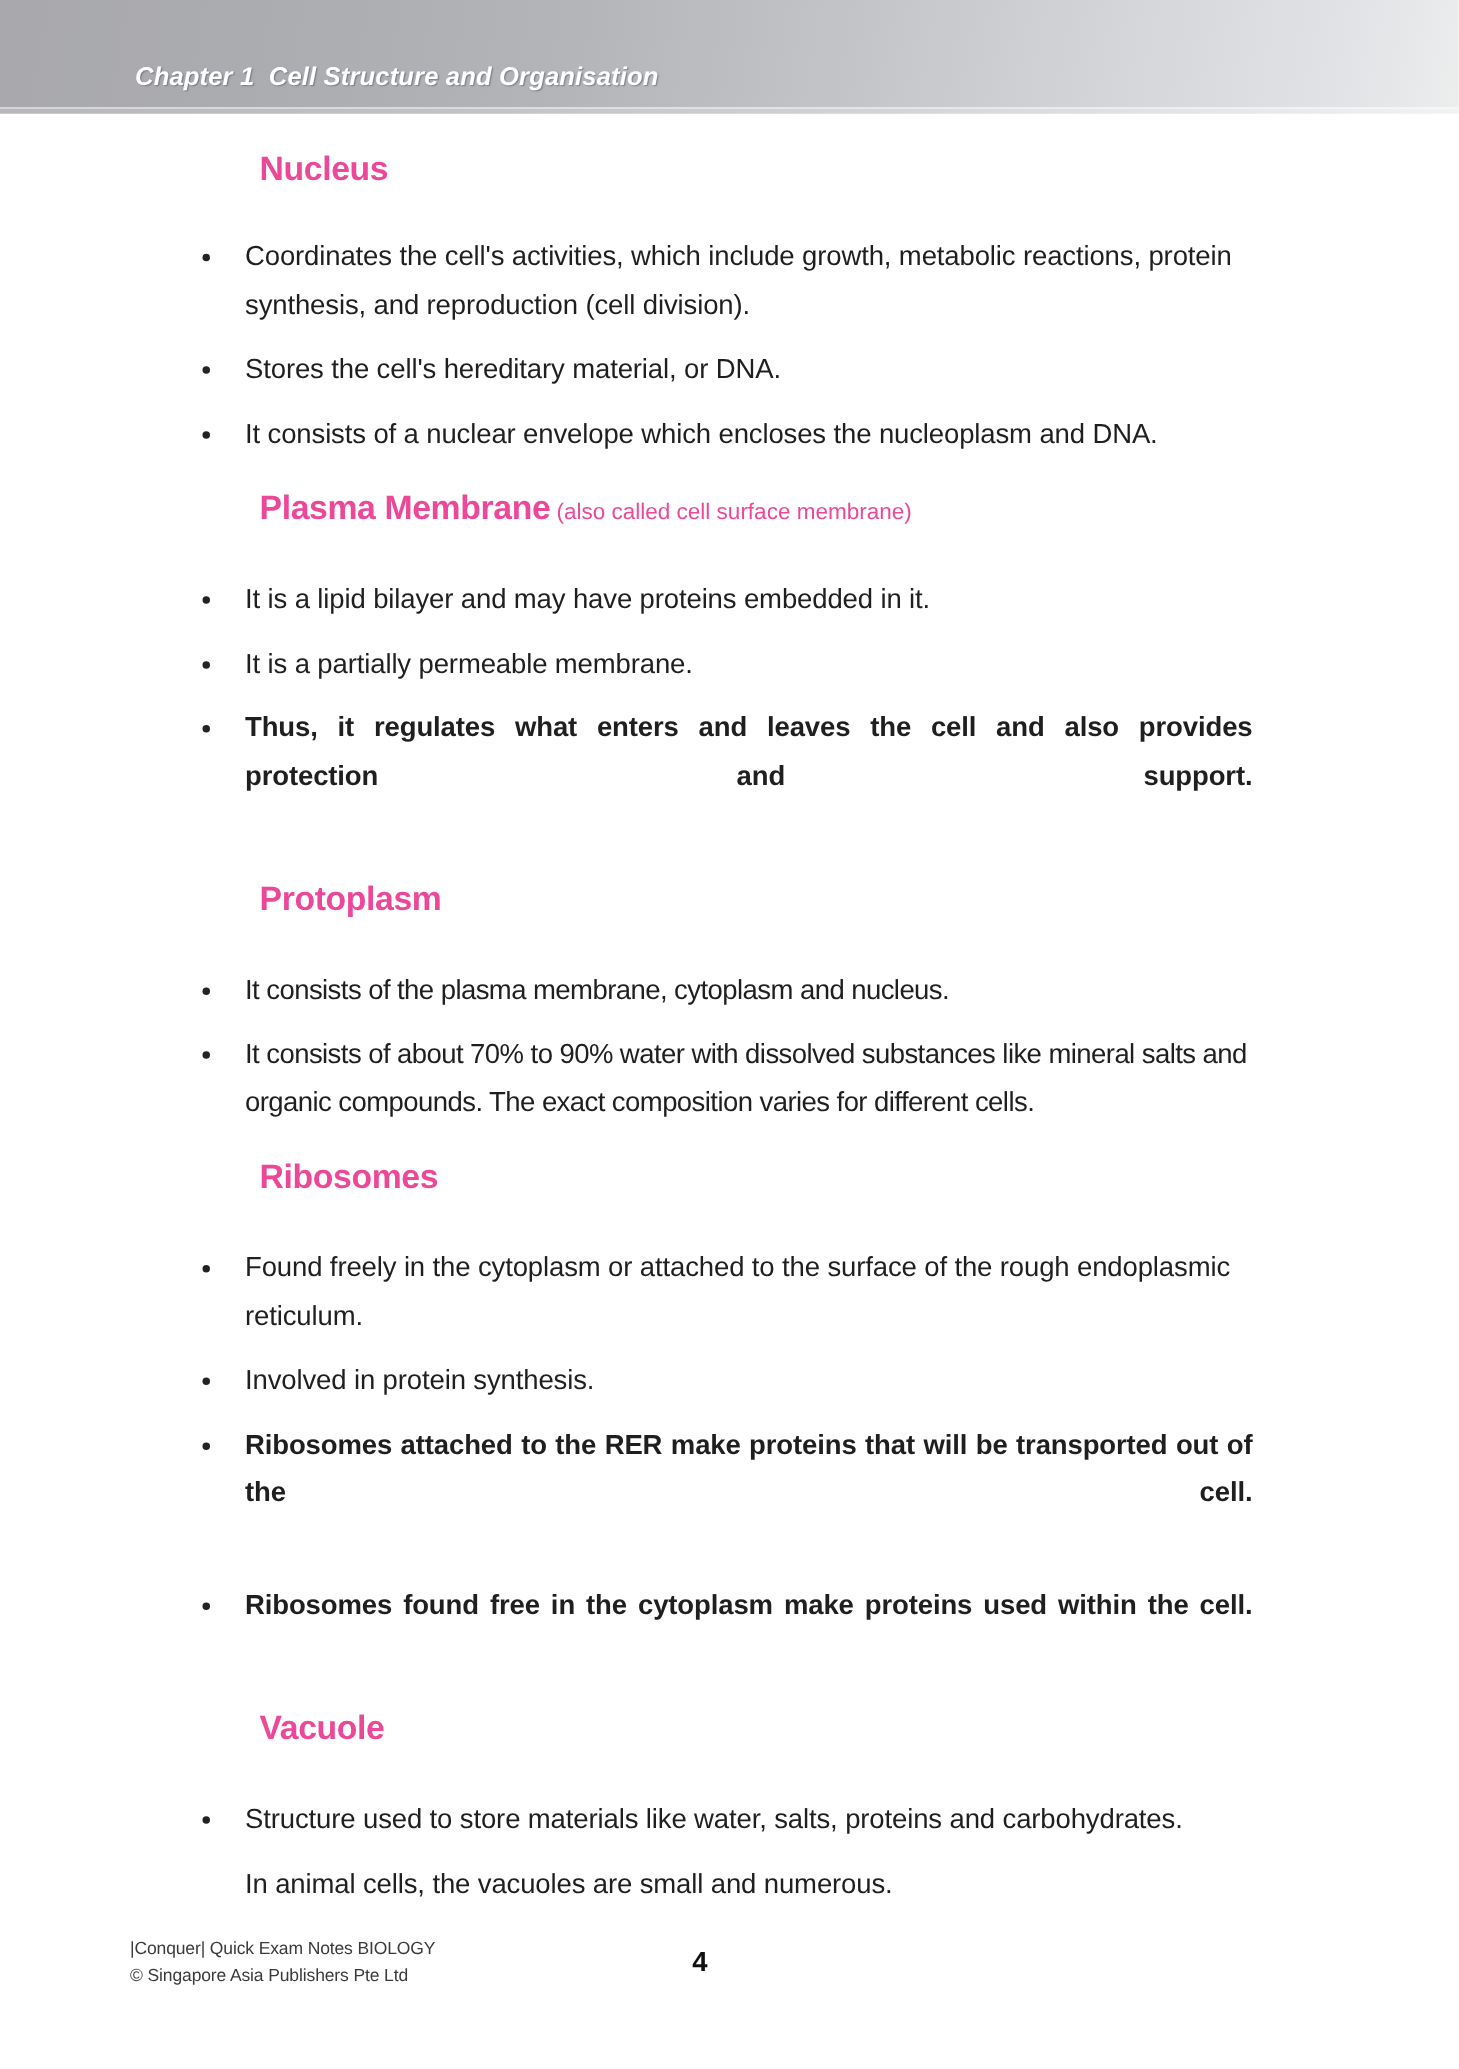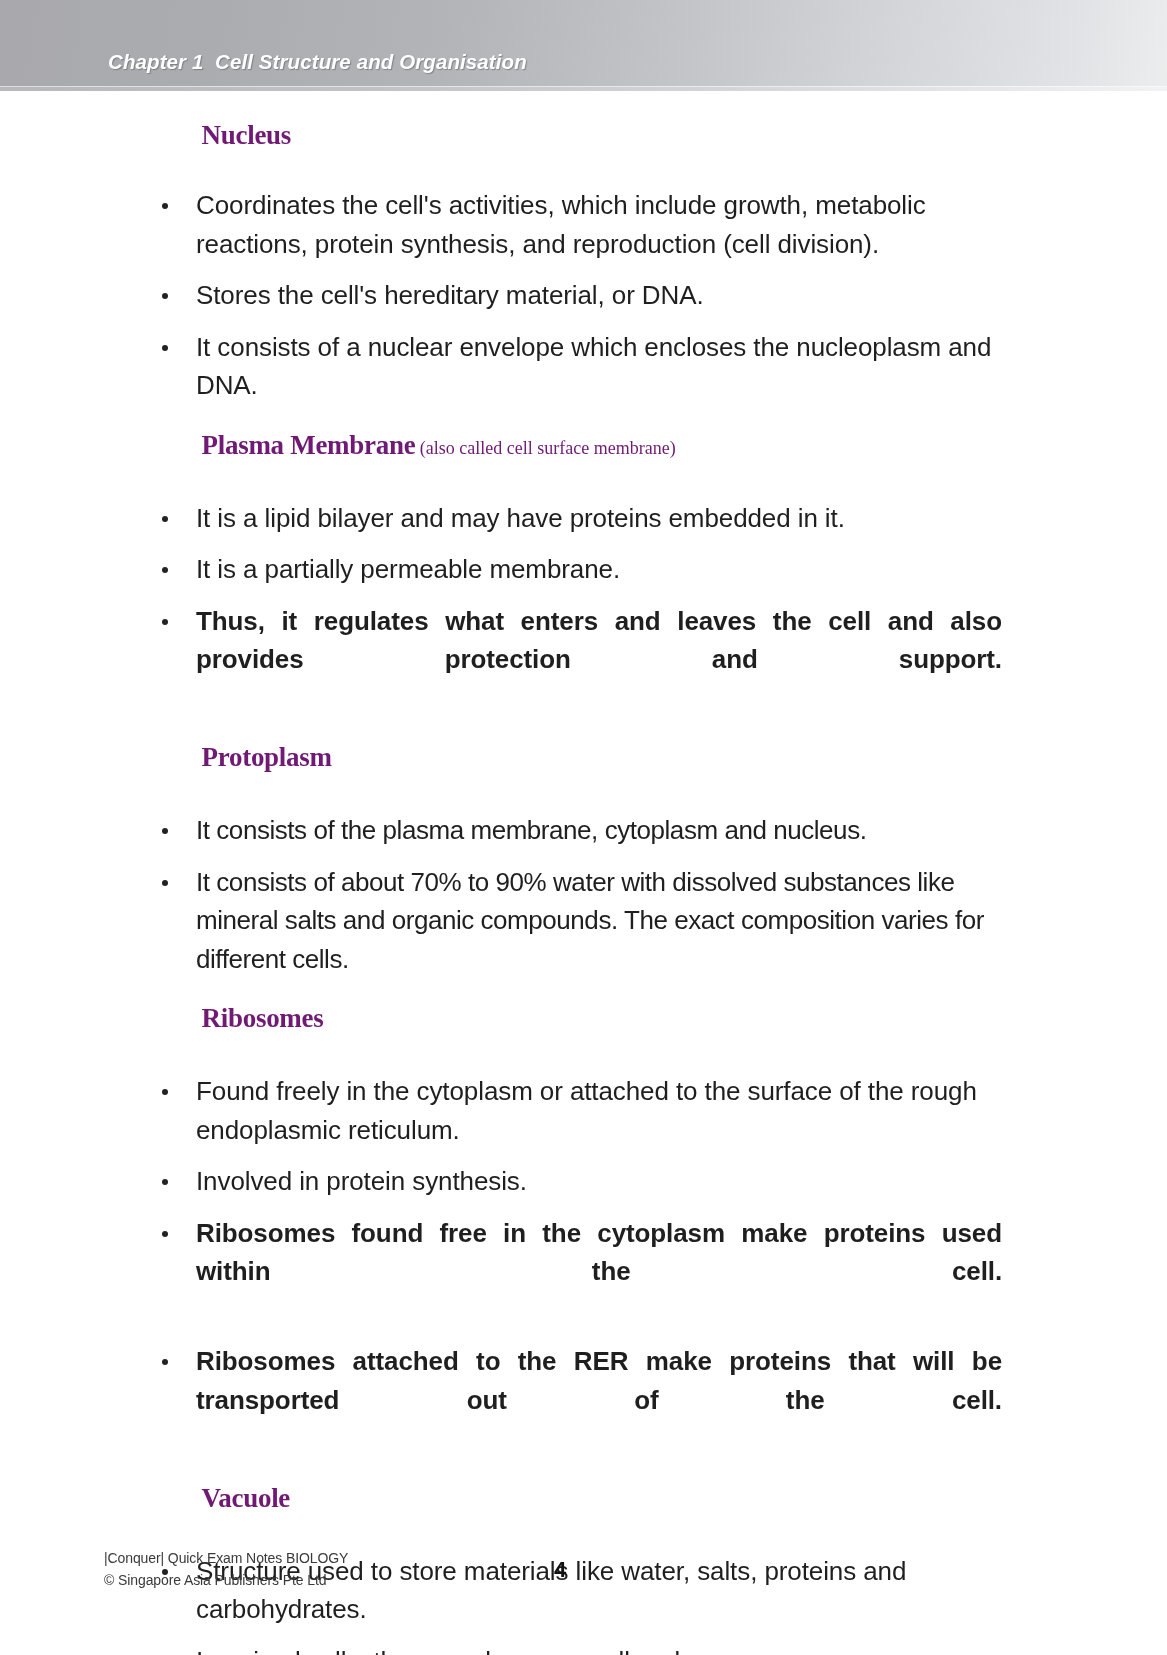--- a/index.html
+++ b/index.html
@@ -88,11 +88,11 @@
   }
 
   h2.section-head {
-    font-family: Liberation Serif, serif;
+    font-family: Liberation Sans, sans-serif;
     font-weight: bold;
     font-size: 27px;
     line-height: 1.0;
-    color: #701a75;
+    color: #ec4899;
     margin: 0;
     padding: 0;
     letter-spacing: -0.3px;

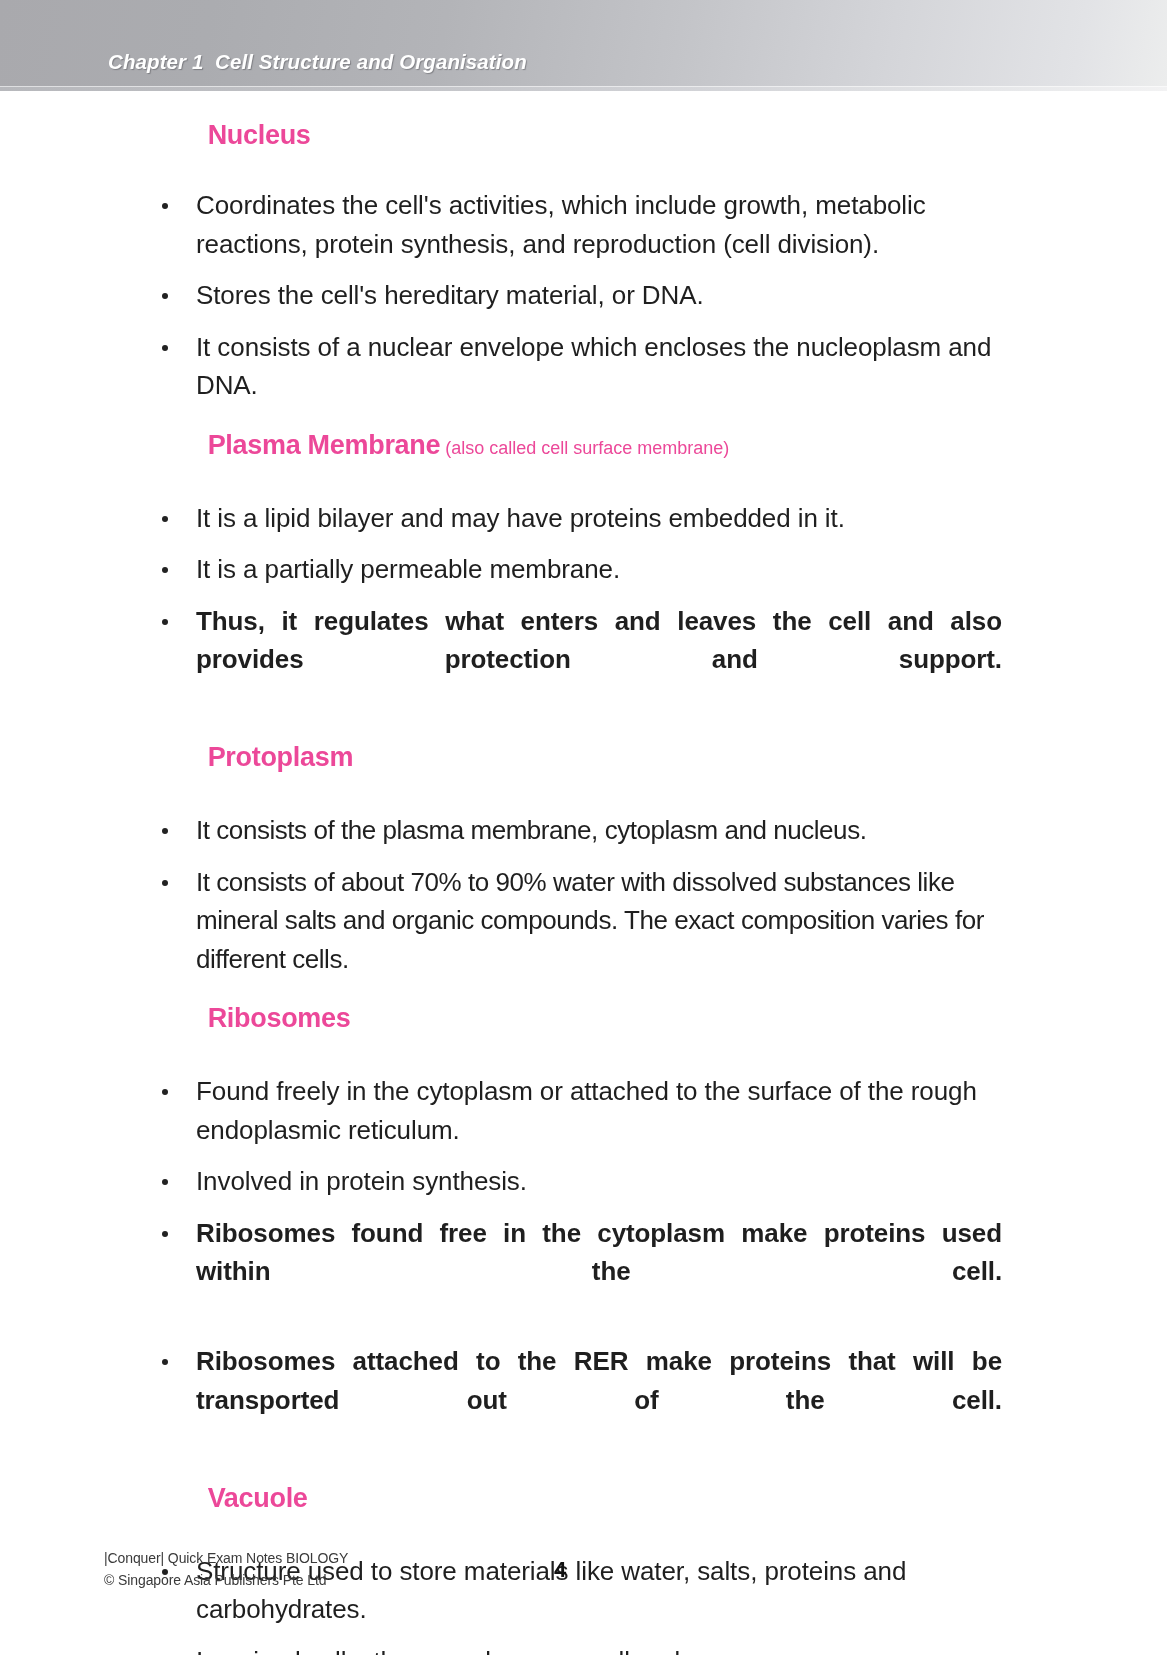--- a/index.html
+++ b/index.html
@@ -119,7 +119,7 @@
     position: relative;
     padding-left: 46px;
     margin-top: 13px;
-    font-size: 26px;
+    font-size: 22px;
     line-height: 38.5px;
     color: #1f1f1f;
     letter-spacing: -0.1px;

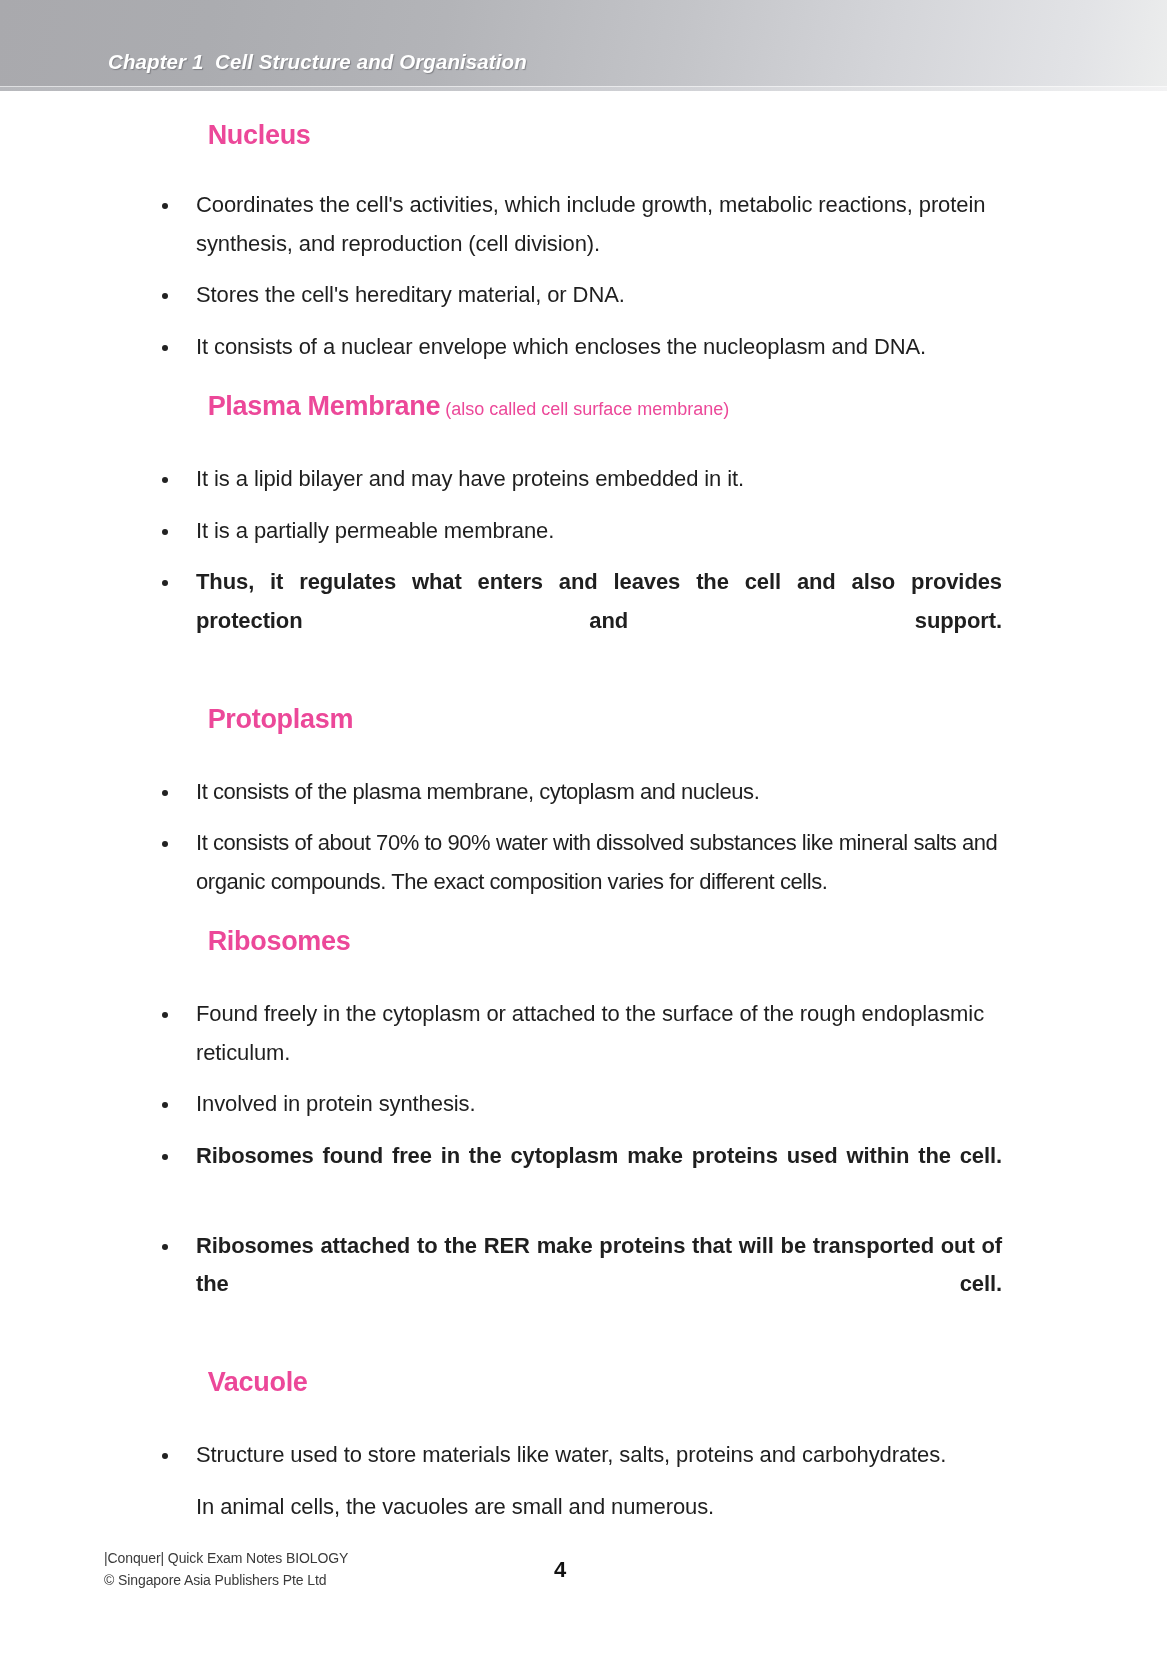--- a/index.html
+++ b/index.html
@@ -250,11 +250,11 @@
         </li>
         <li class="justify">
           <span class="bullet-dot"></span>
+          <span>Ribosomes attached to the RER make proteins that will be transported out of the cell.</span>
+        </li>
+        <li class="justify">
+          <span class="bullet-dot"></span>
           <span>Ribosomes found free in the cytoplasm make proteins used within the cell.</span>
-        </li>
-        <li class="justify">
-          <span class="bullet-dot"></span>
-          <span>Ribosomes attached to the RER make proteins that will be transported out of the cell.</span>
         </li>
       </ul>
 

